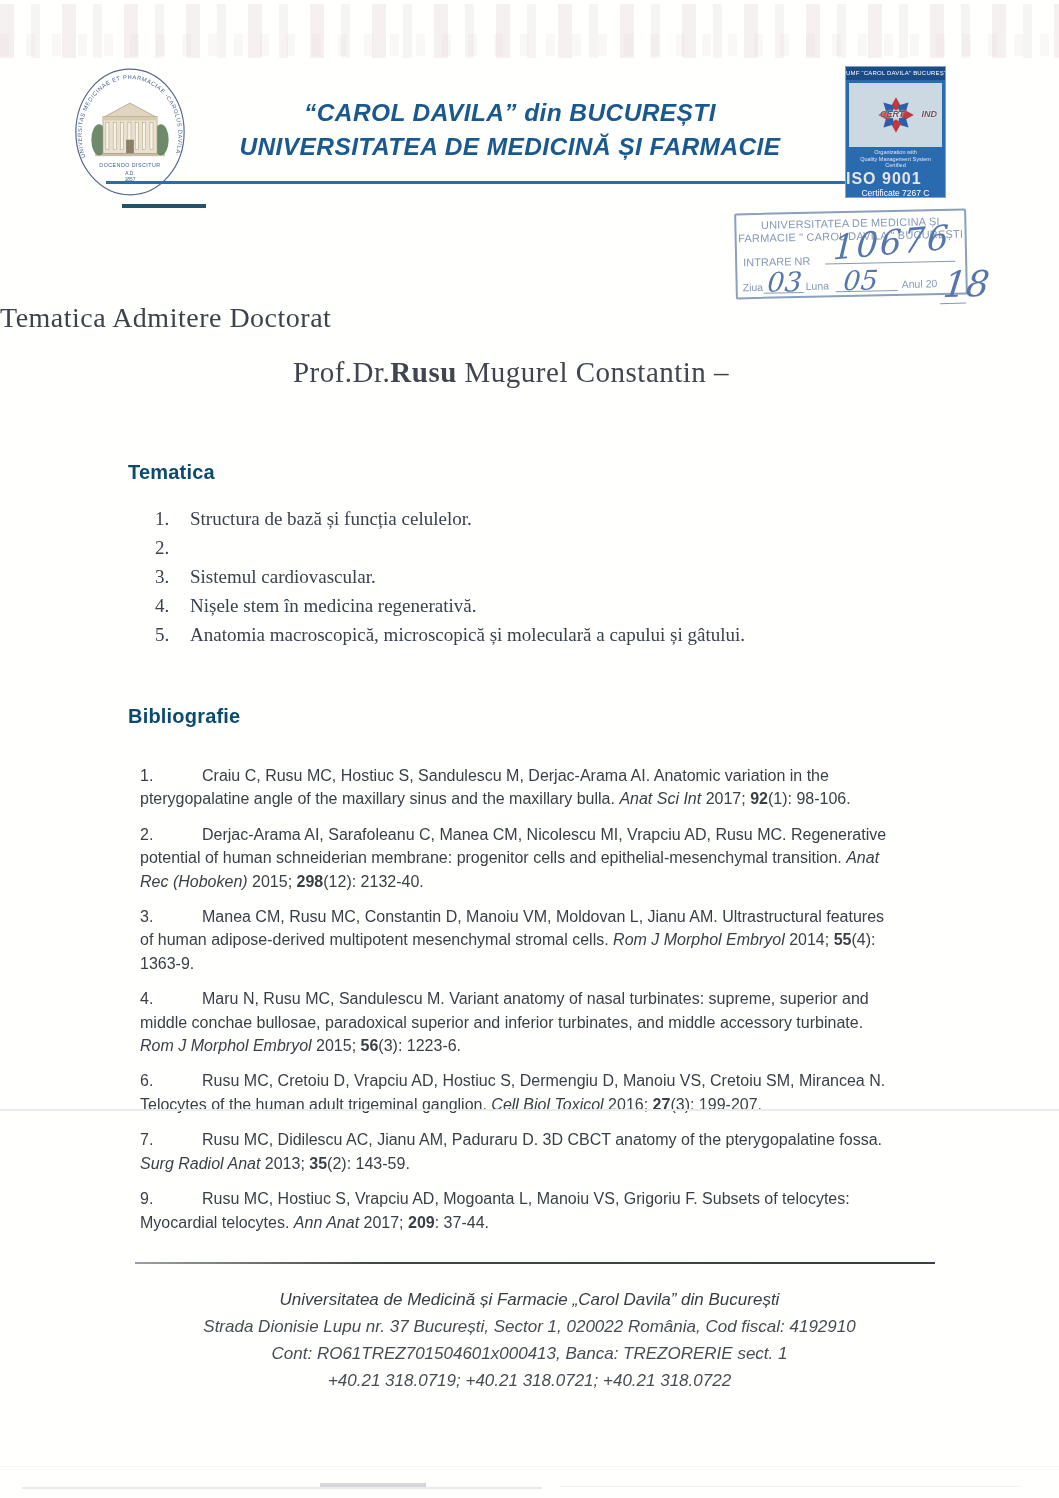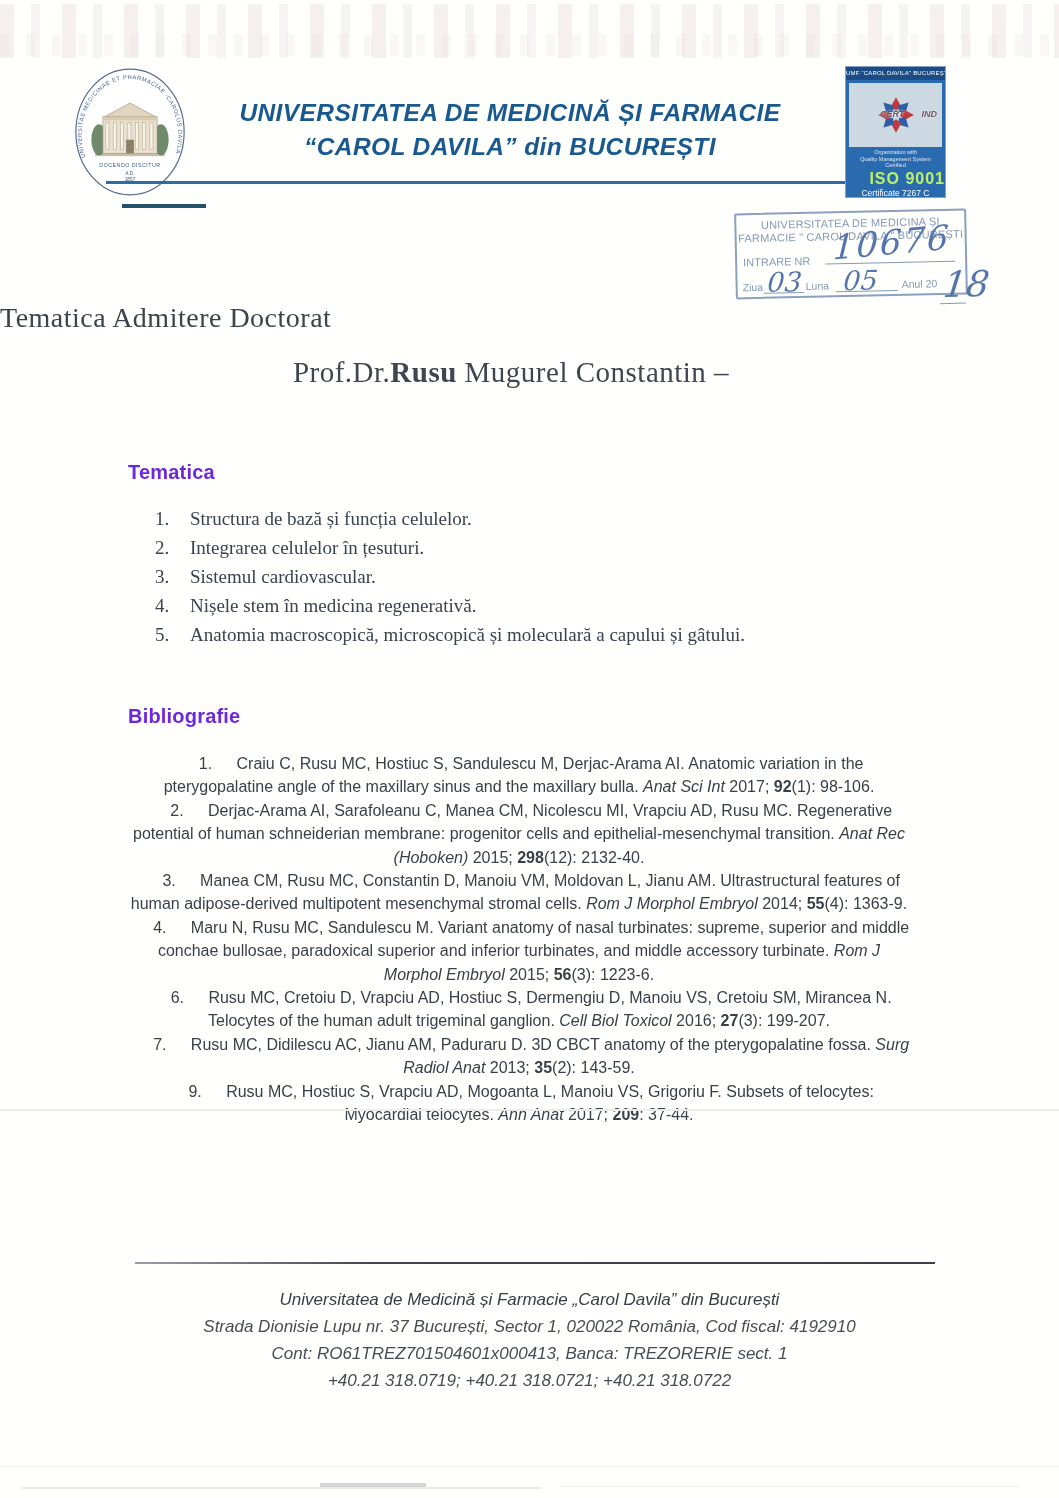--- a/index.html
+++ b/index.html
@@ -122,8 +122,8 @@
   </div>
 
   <div class="header-title">
+    <div>“CAROL DAVILA” din BUCUREȘTI</div>
     <div>UNIVERSITATEA DE MEDICINĂ ȘI FARMACIE</div>
-    <div>“CAROL DAVILA” din BUCUREȘTI</div>
   </div>
 
   <div class="rule-blue"></div>

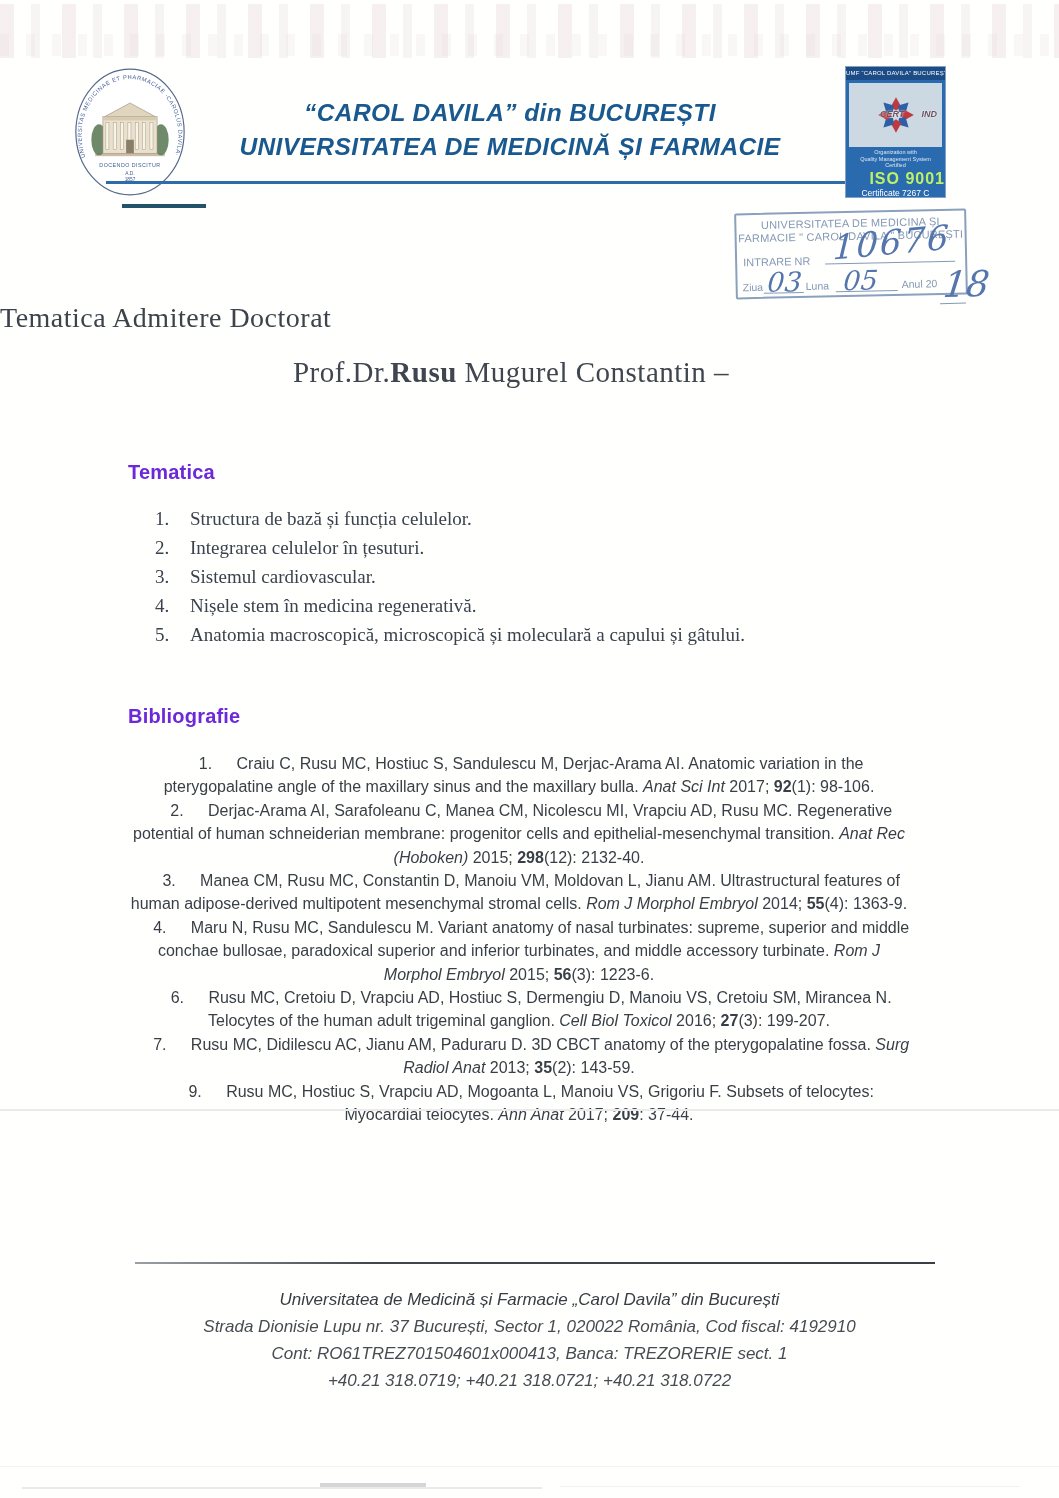--- a/index.html
+++ b/index.html
@@ -32,7 +32,7 @@
   .iso-cert-l,.iso-cert-r{position:absolute;top:26px;font-style:italic;font-weight:bold;font-size:9px;color:#6b5660;text-shadow:0 0 2px #fff;}
   .iso-cert-l{left:3px;margin-left:28px;} .iso-cert-r{right:5px;}
   .iso-org{color:#dfe8f2;font-size:5.5px;line-height:6.5px;text-align:center;}
-  .iso-name{color:#bef264;font-weight:bold;font-size:16px;line-height:19px;text-align:right;letter-spacing:1px;}
+  .iso-name{color:#e5e5e5;font-weight:bold;font-size:16px;line-height:19px;text-align:left;letter-spacing:1px;}
   .iso-certno{color:#fff;font-size:8.5px;line-height:11px;text-align:center;}
 
   

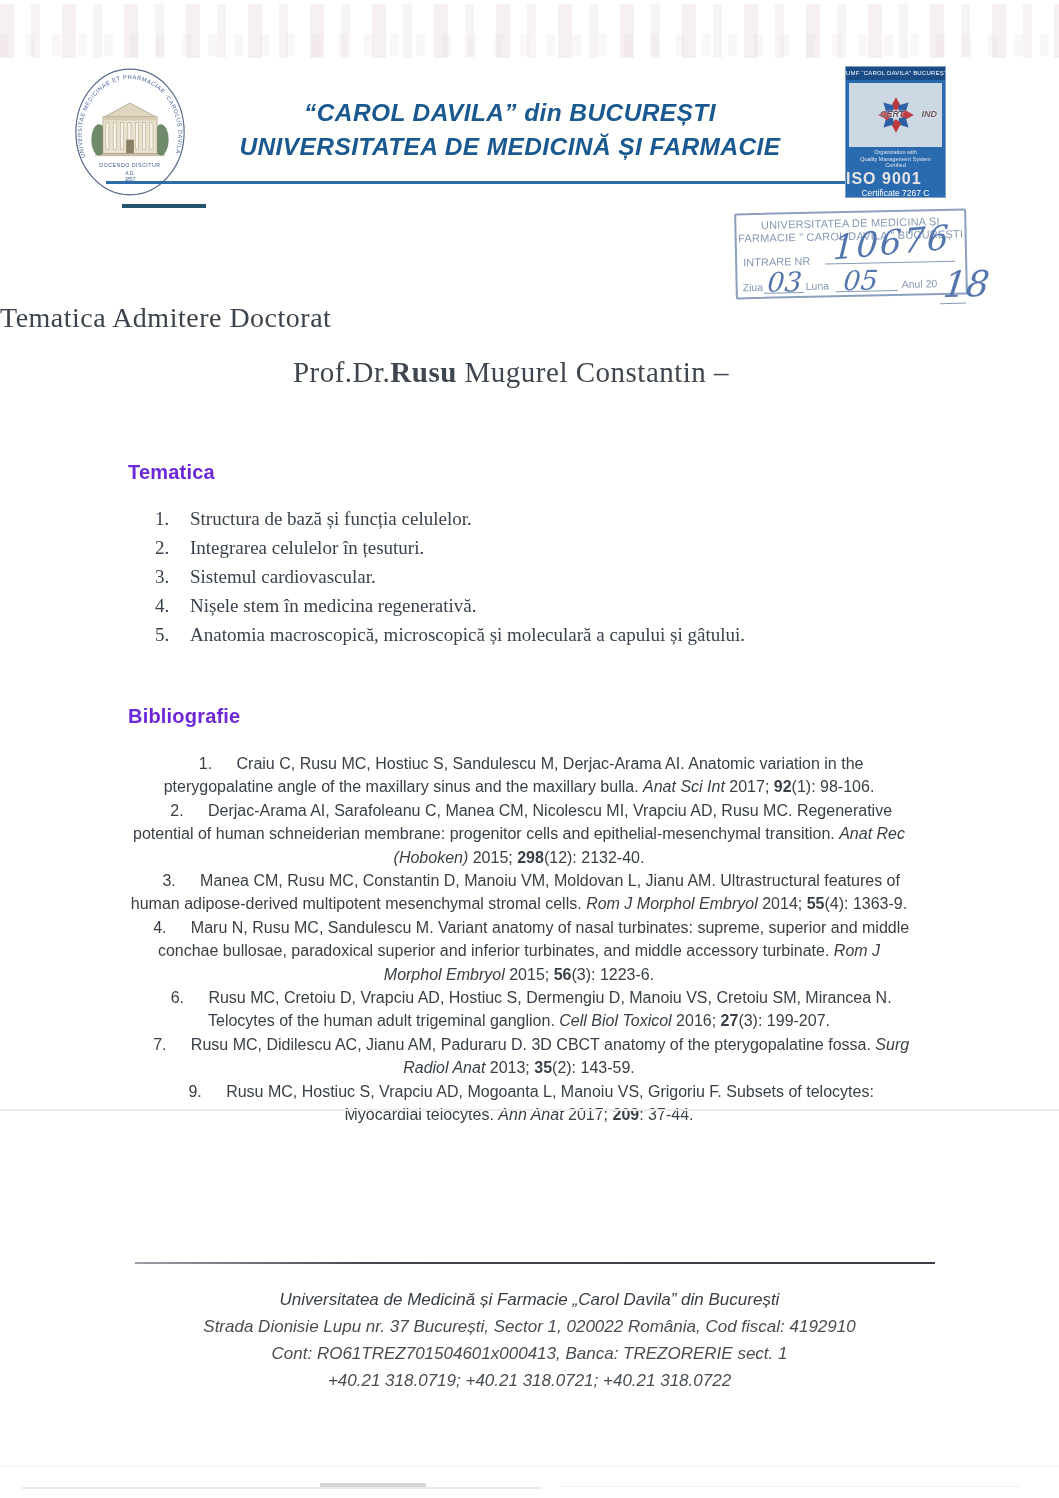--- a/index.html
+++ b/index.html
@@ -64,7 +64,7 @@
   .b{font-weight:bold;} .i{font-style:italic;}
 
   
-  .sec-h{position:absolute;left:128px;font-weight:bold;font-size:20px;color:#6d28d9;letter-spacing:.2px;}
+  .sec-h{position:absolute;left:128px;font-weight:bold;font-size:20px;color:#0c4a6e;letter-spacing:.2px;}
   .h-tematica{top:461px;} .h-biblio{top:705px;}
   .t-list{position:absolute;left:155px;top:504px;}
   .t-item{display:flex;font-family:"Liberation Serif",serif;font-size:19px;line-height:29px;color:#3a424d;}

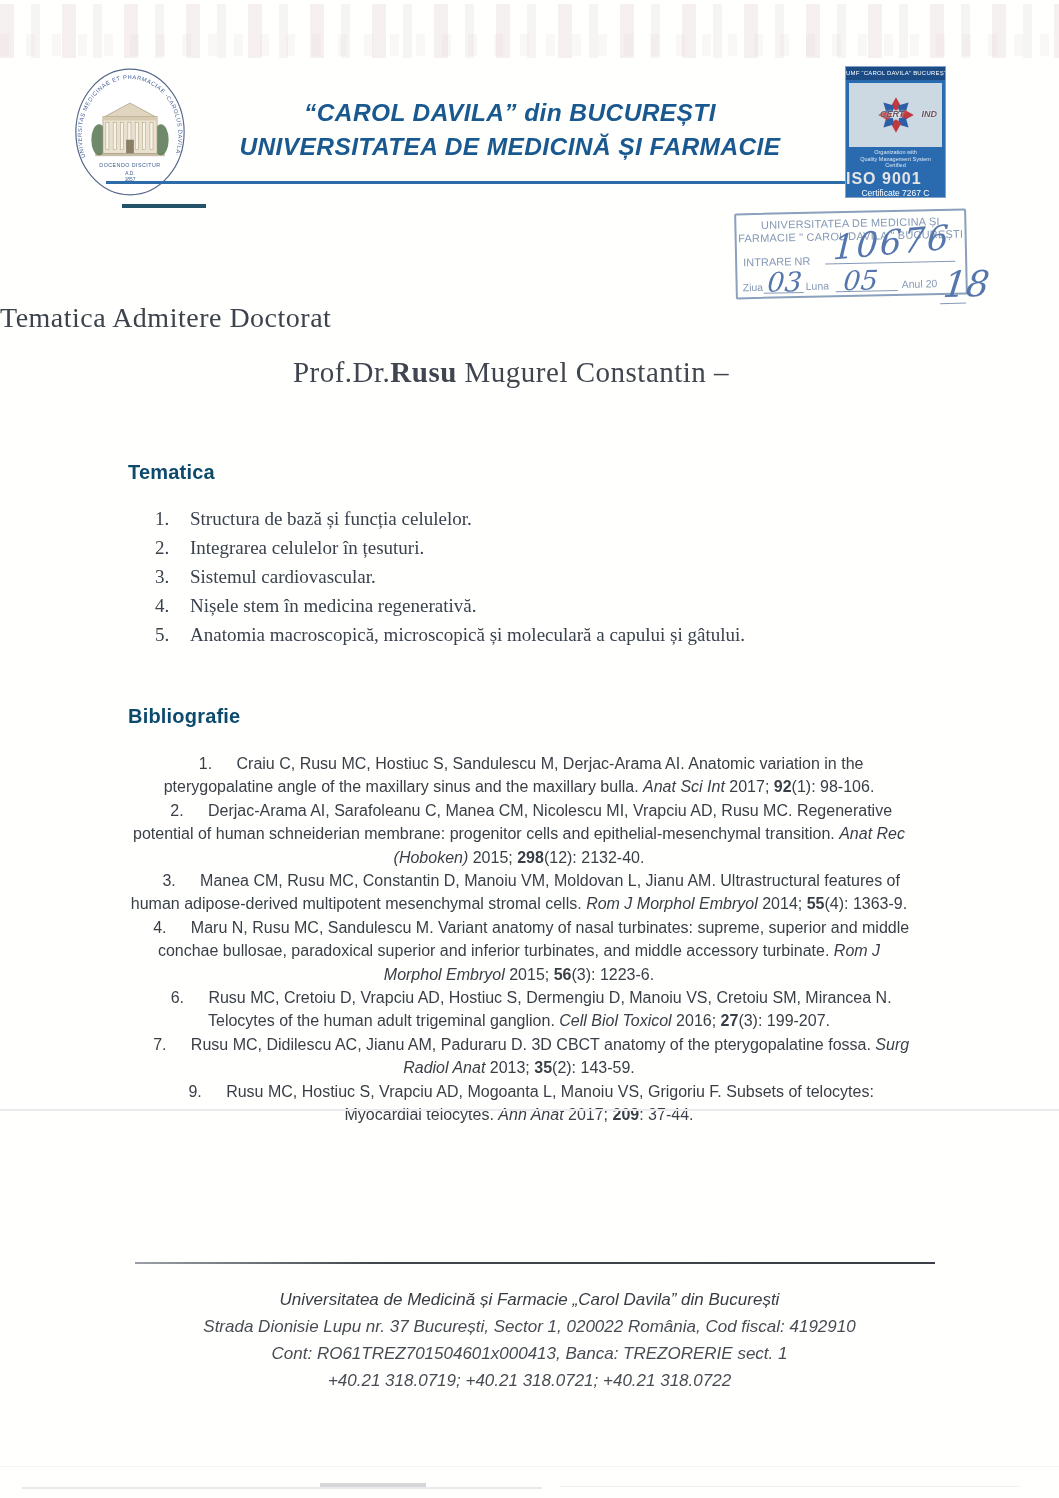--- a/index.html
+++ b/index.html
@@ -205,7 +205,6 @@
       </div>
       <div class="t-item">
         <span class="t-num">2.</span>
-        <span class="t-text">Integrarea celulelor în țesuturi.</span>
       </div>
       <div class="t-item">
         <span class="t-num">3.</span>

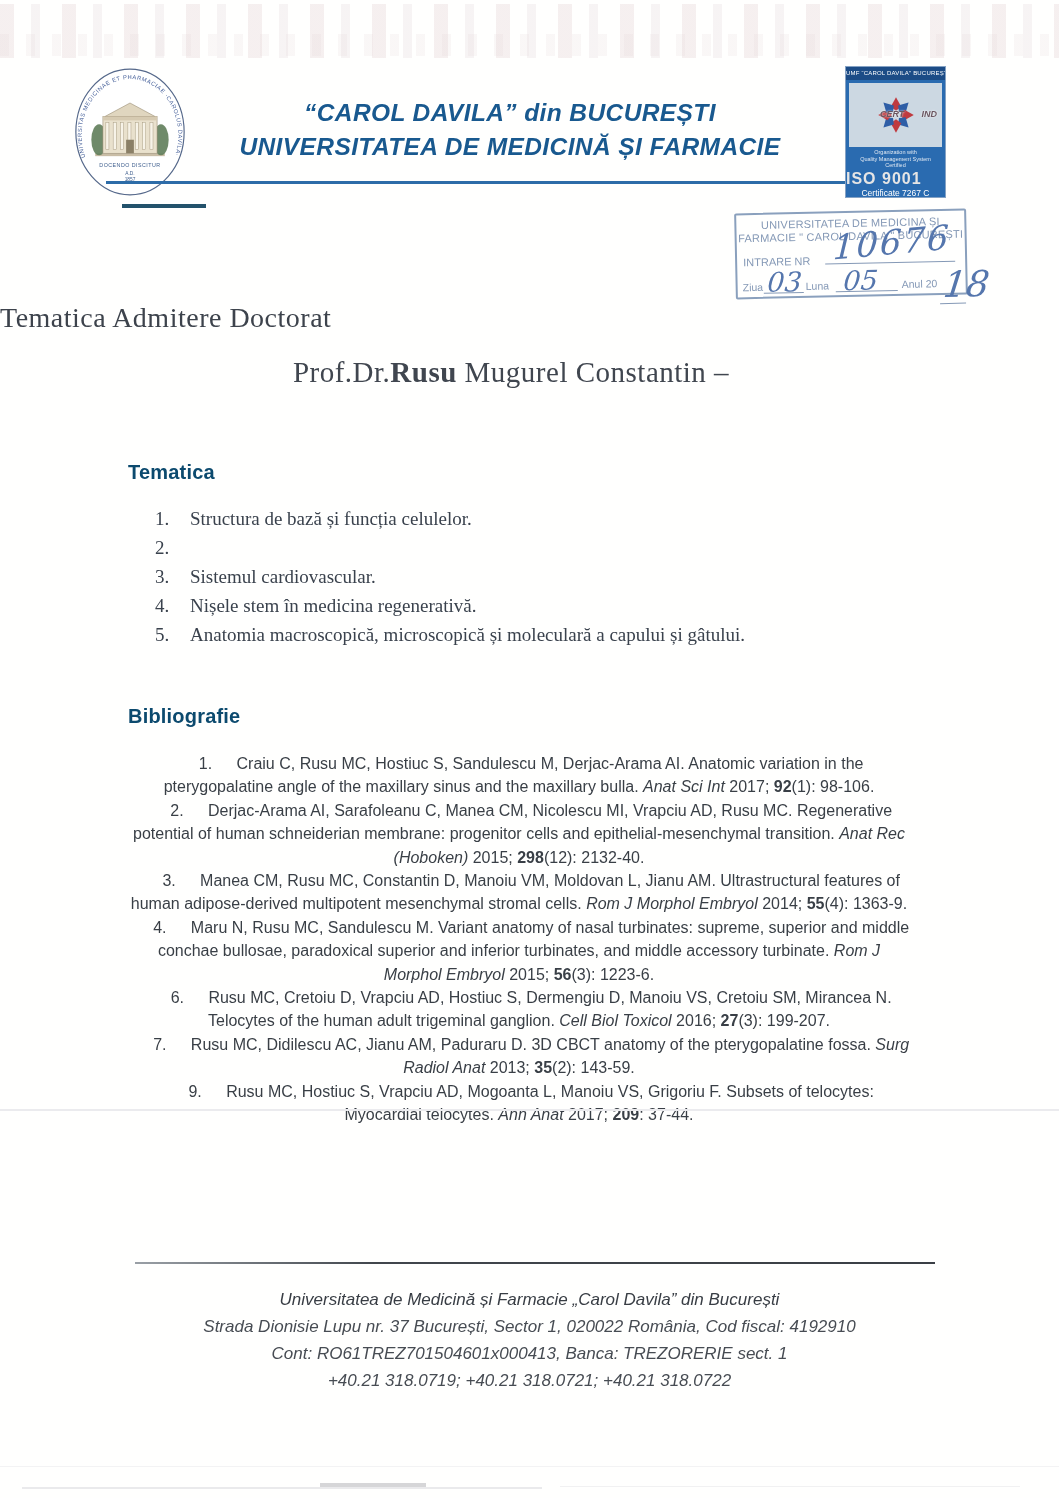--- a/index.html
+++ b/index.html
@@ -71,7 +71,7 @@
   .t-num{flex:none;width:26px;}
   .t-text{margin-left:9px;}
   .refs{position:absolute;left:128px;top:752px;width:782px;font-size:16px;line-height:23.4px;color:#393f46;}
-  .ref{margin:0;text-align:center;}
+  .ref{margin:12px;}
   .ref-num{display:inline-block;width:62px;}
 
   

